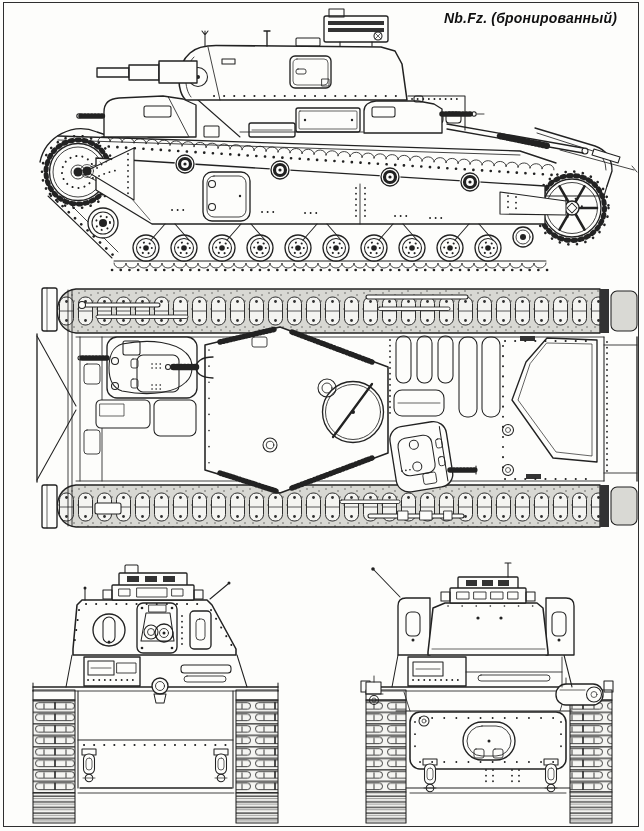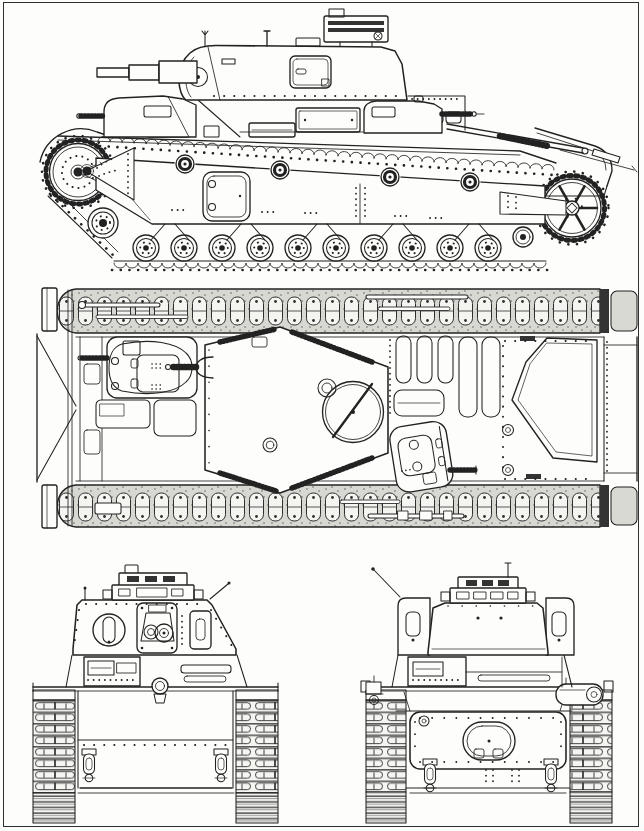--- a/index.html
+++ b/index.html
@@ -37,6 +37,7 @@
 
 <div class="sheet">
   <div class="frame"></div>
+  <div class="title">Nb.Fz. (бронированный)</div>
 
   <svg width="644" height="831" viewBox="0 0 644 831">
     <defs>

